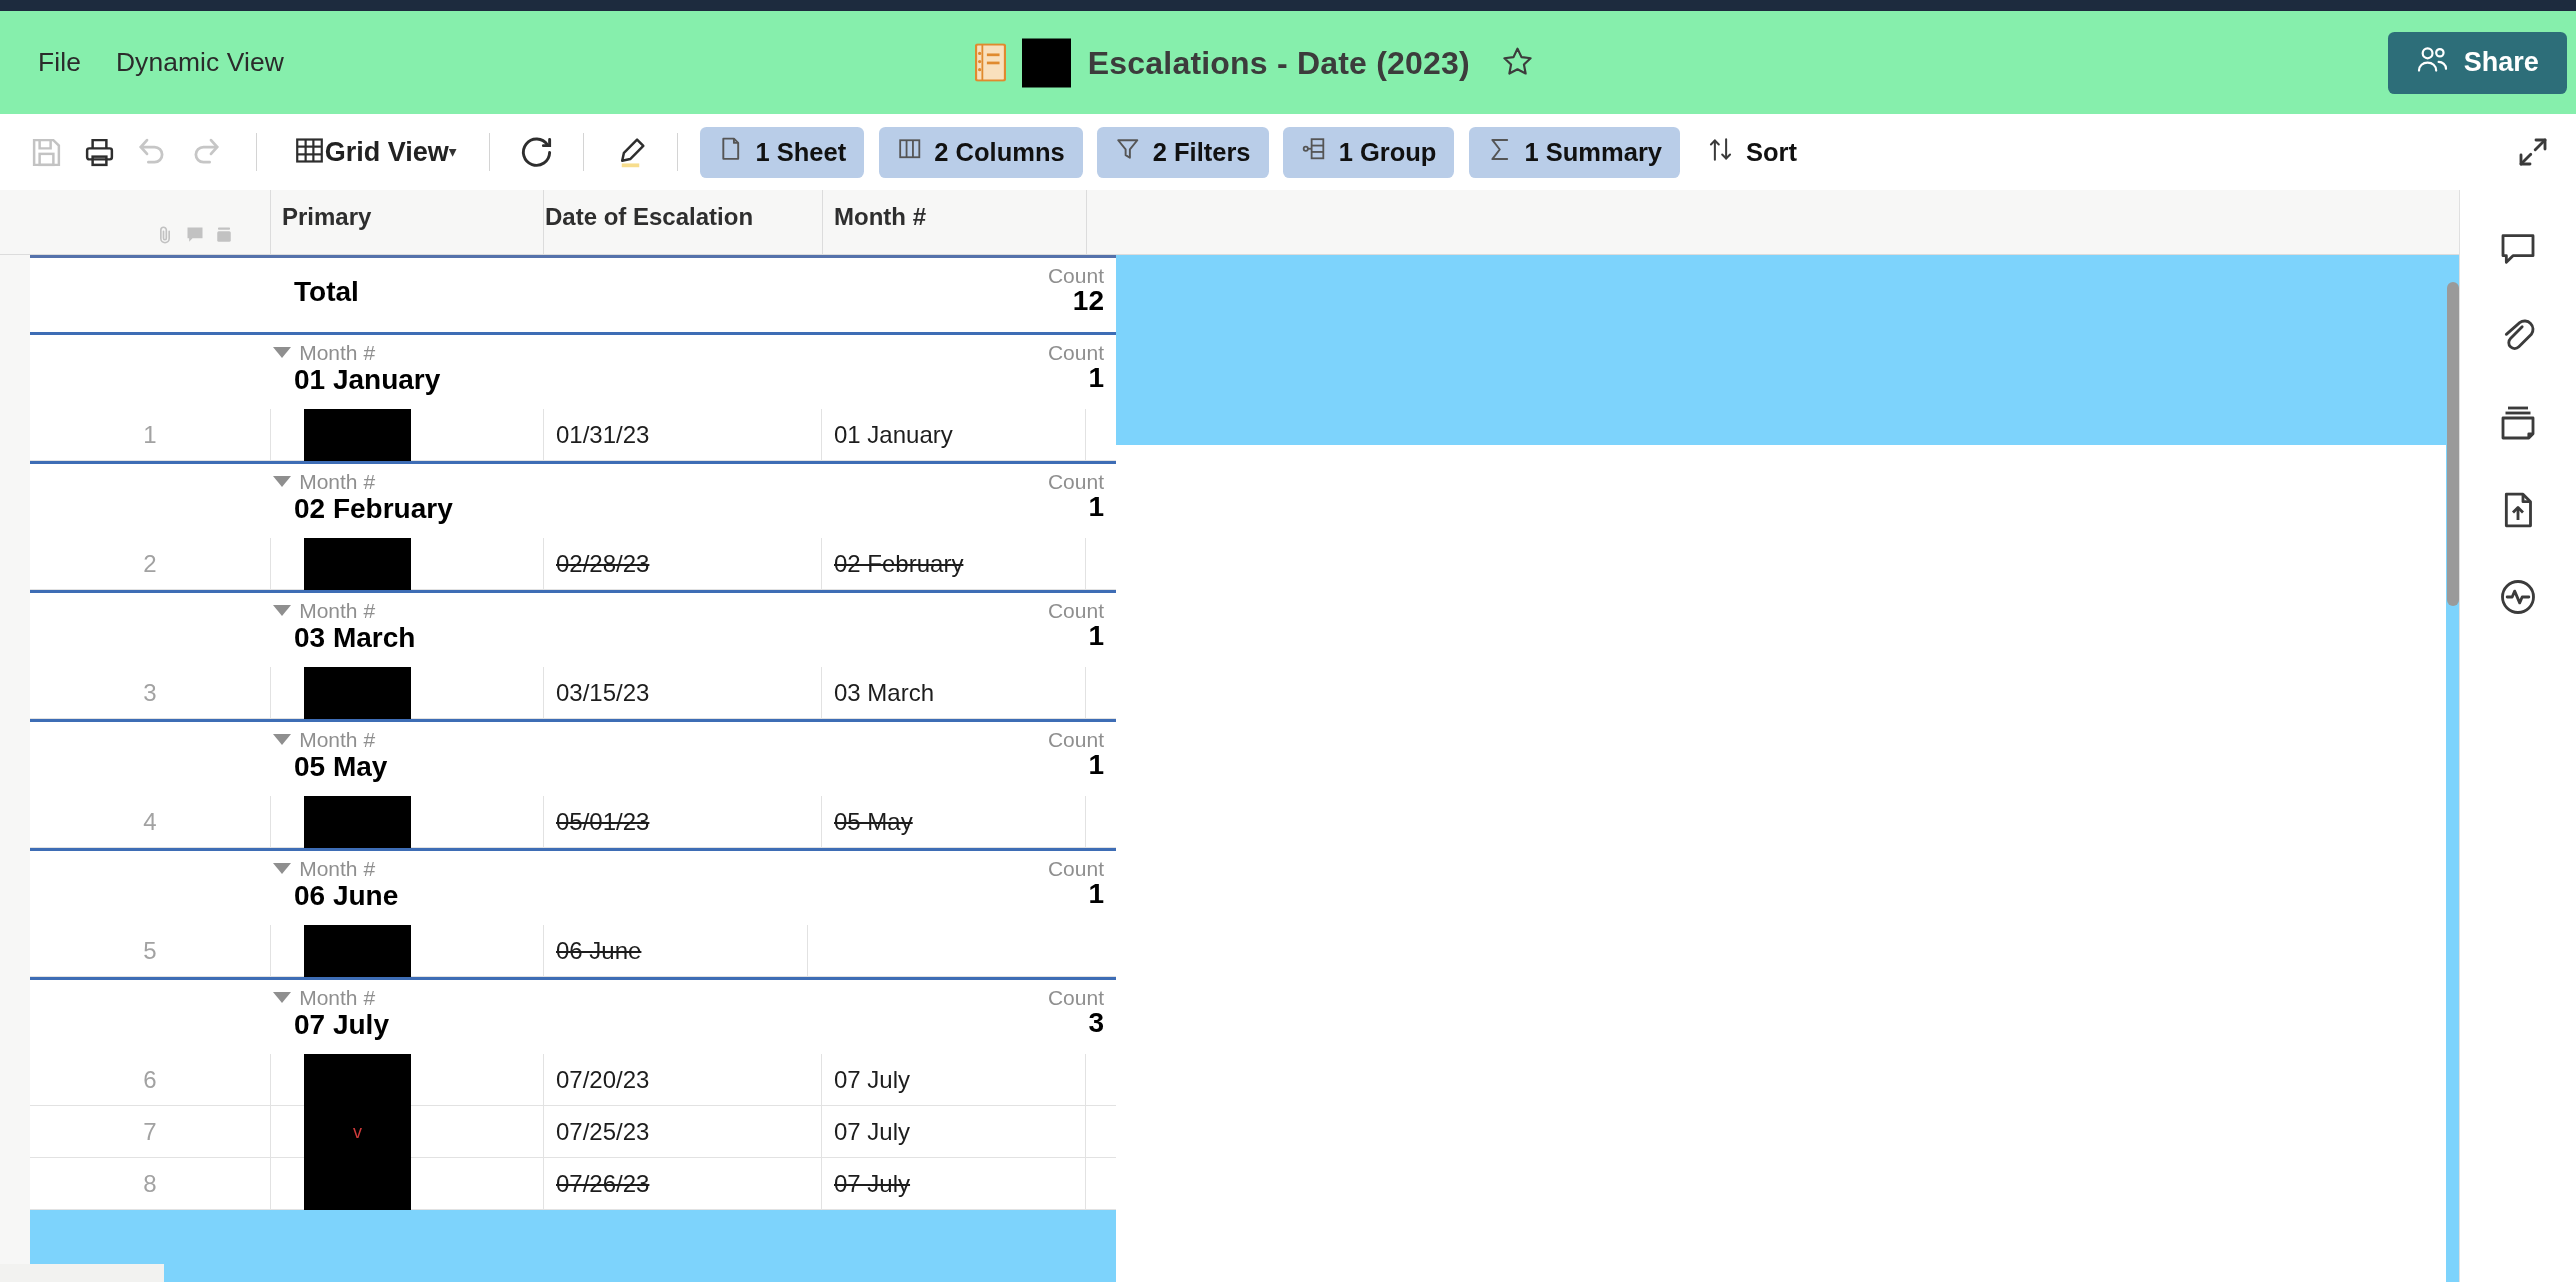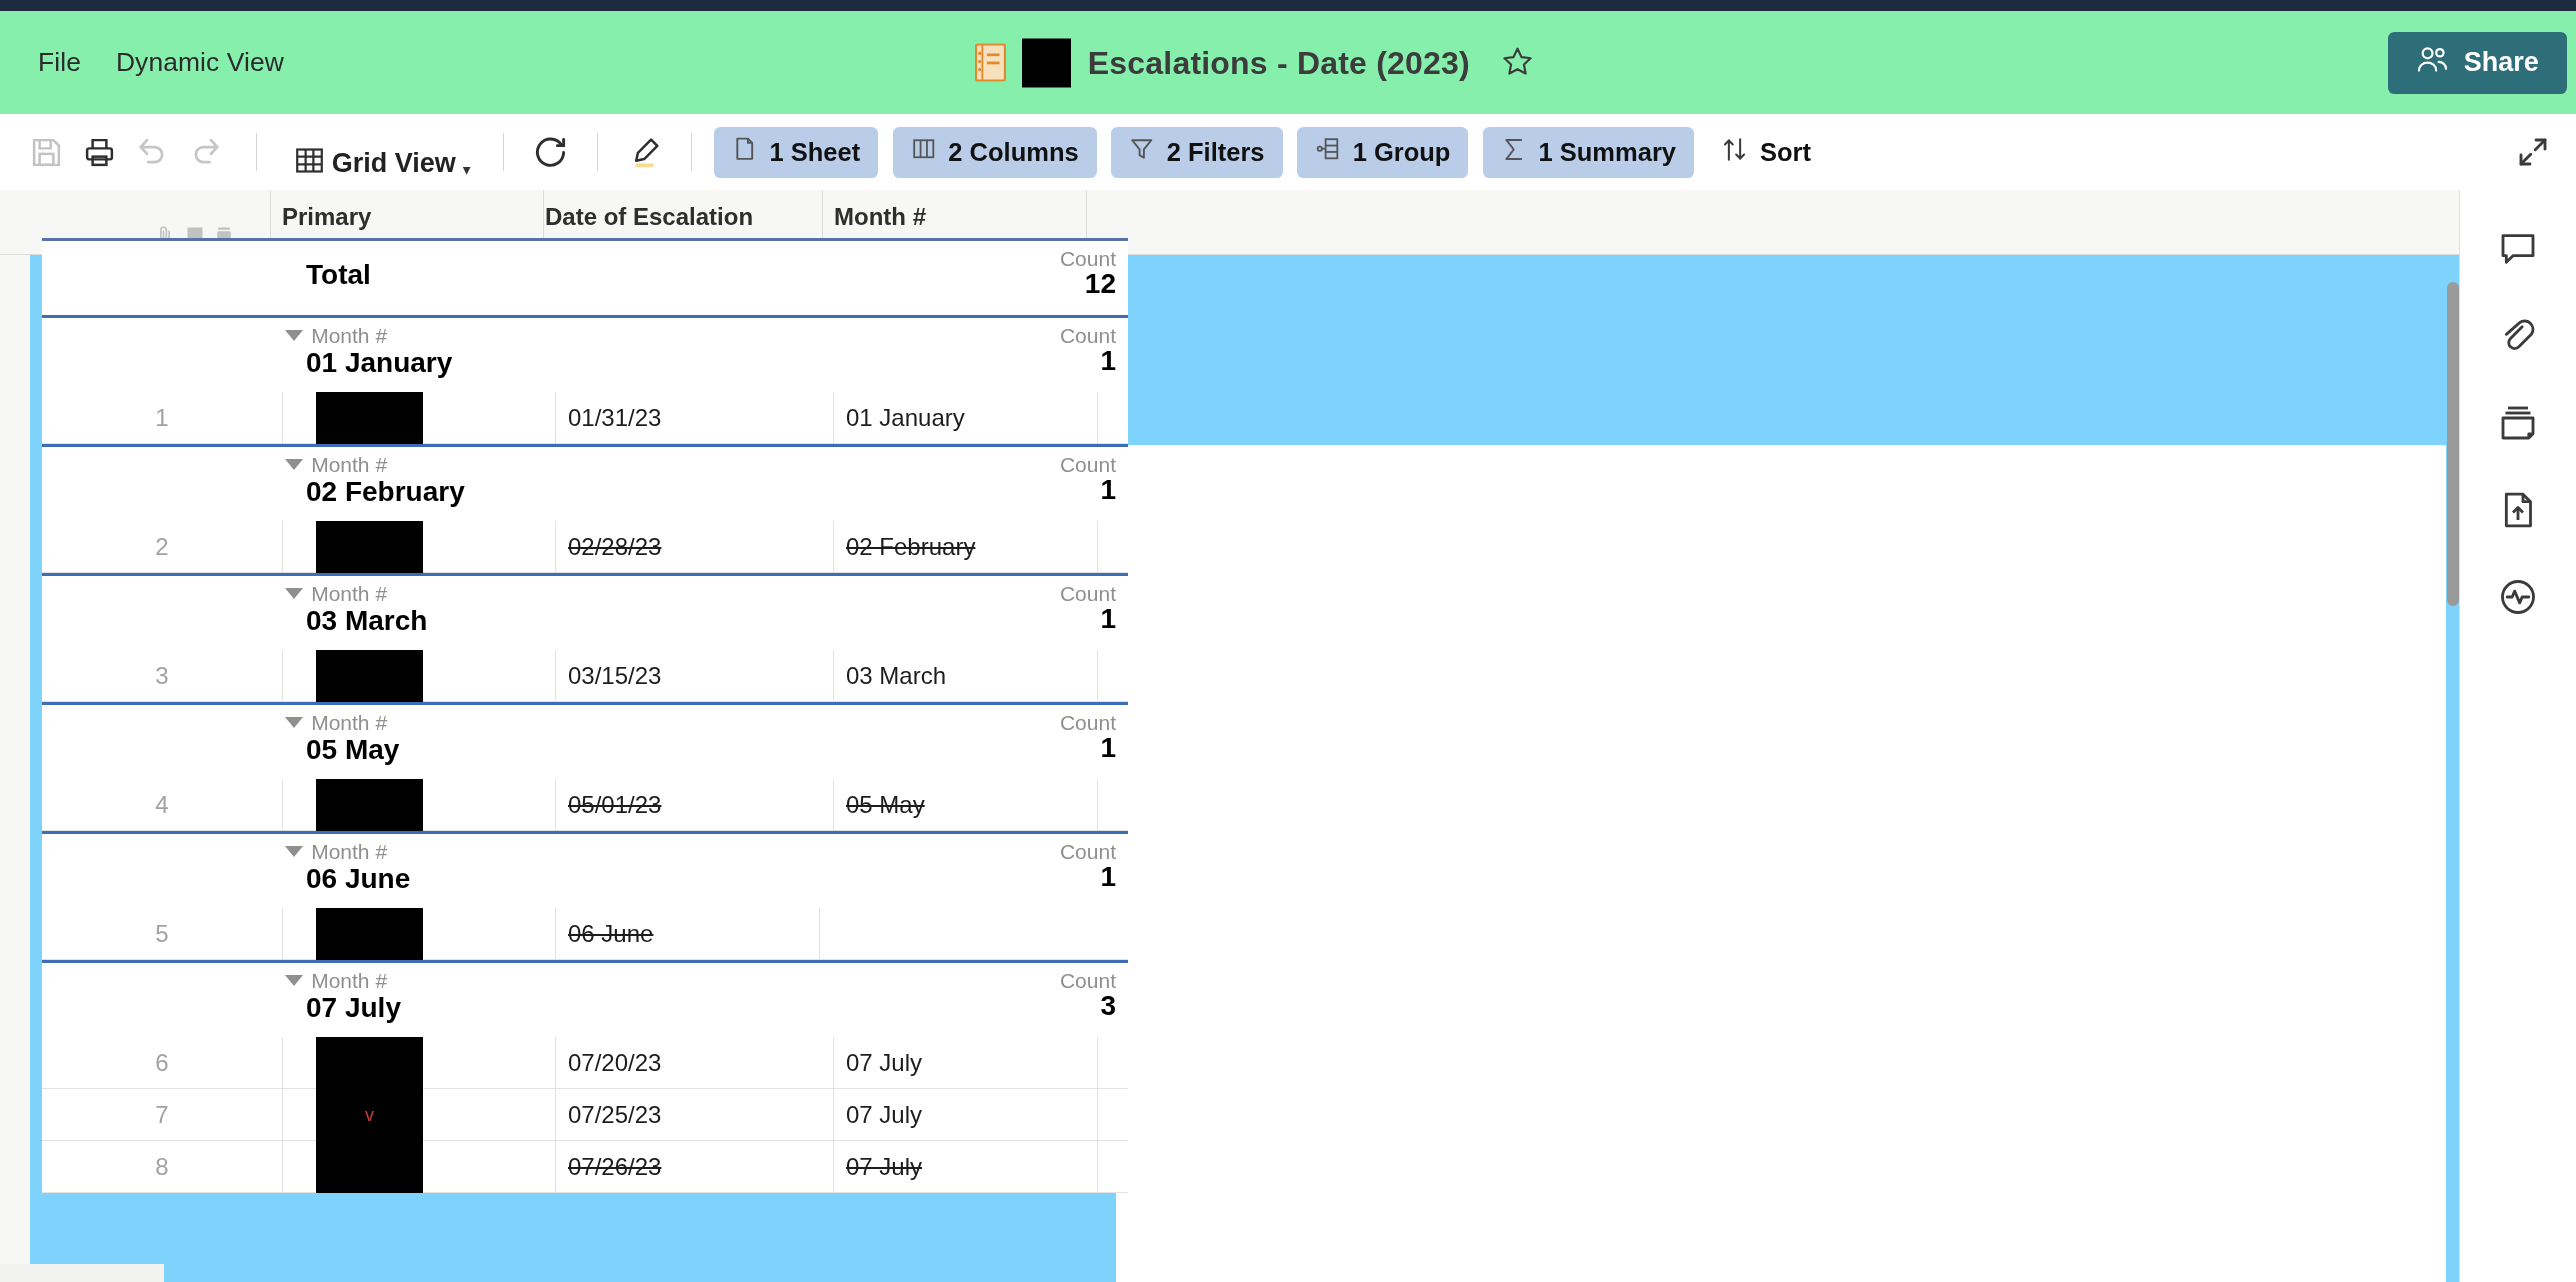--- a/index.html
+++ b/index.html
@@ -75,7 +75,7 @@
     width: 0.9px; height: 38px; background: #d4d4d4; flex: none;
   }
   .viewsel {
-    display: flex; align-items: flex-end; gap: 7px;
+    display: flex; align-items: center; gap: 0;
     padding: 0 12.8px; height: 53px; cursor: pointer; flex:none;
   }
   .viewsel-label { font-size: 27px; font-weight: bold; color: #222; white-space: nowrap; }

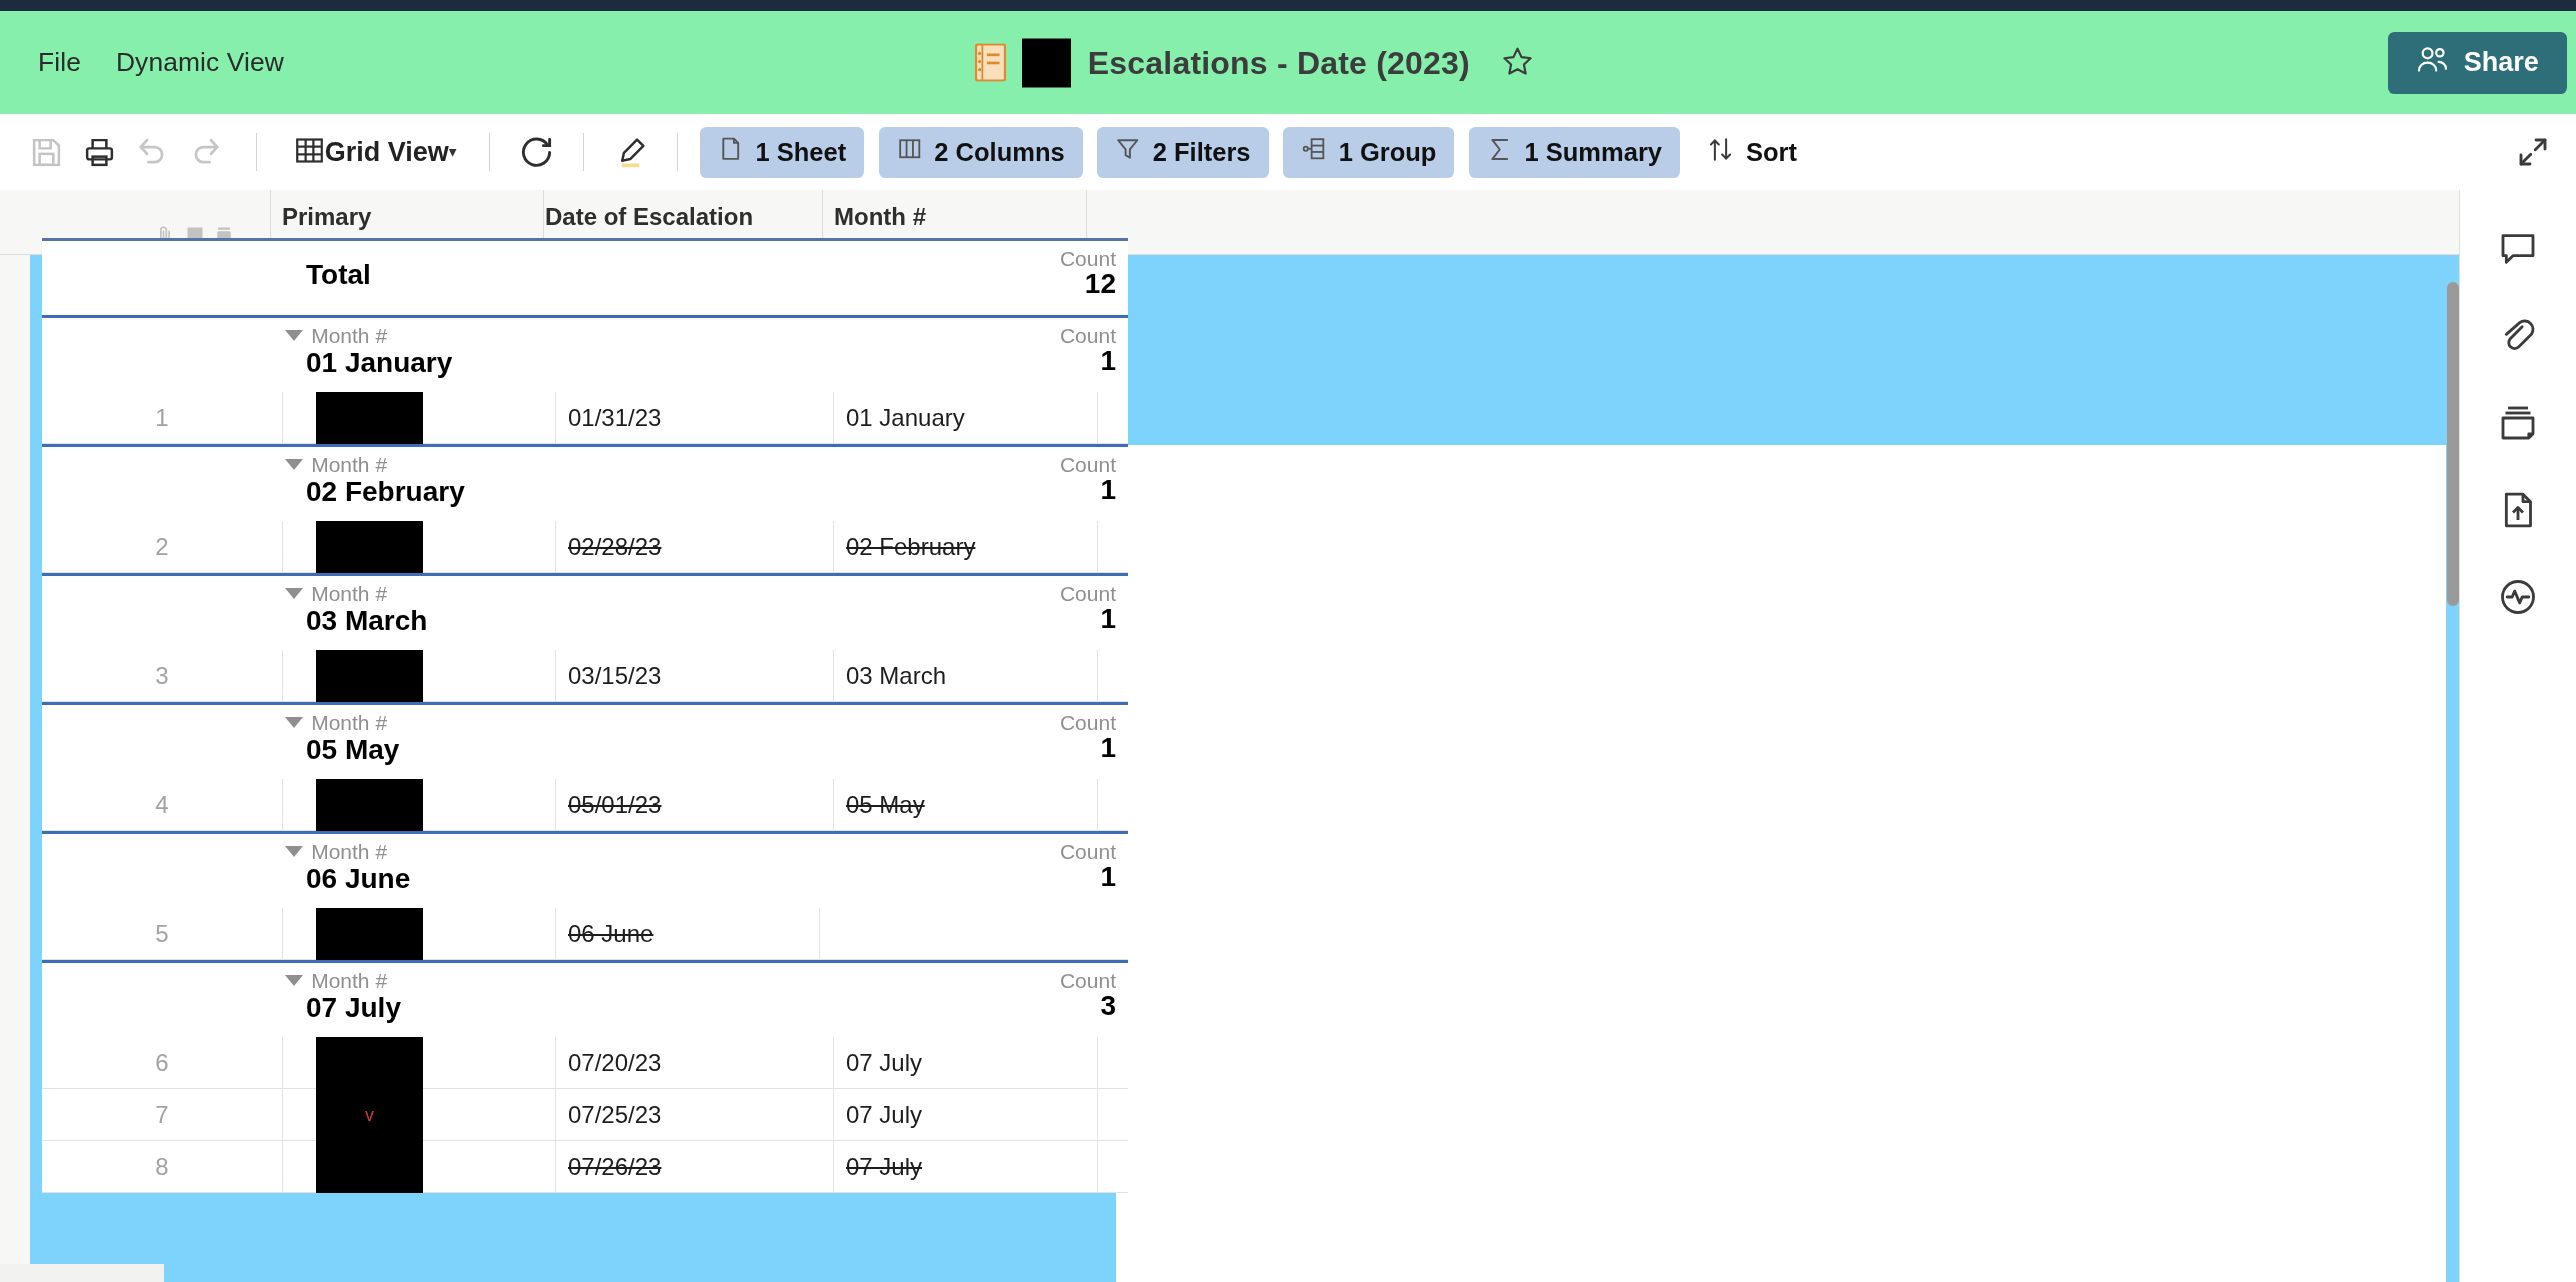--- a/index.html
+++ b/index.html
@@ -131,8 +131,8 @@
 
   
   .gridbody {
-    position: absolute; top: 48px; left: 0;
-    width: 2459px; height: 1027px; padding-left: 12px;
+    position: absolute; top: 65px; left: 0;
+    width: 2459px; height: 1027px;
   }
 
   

